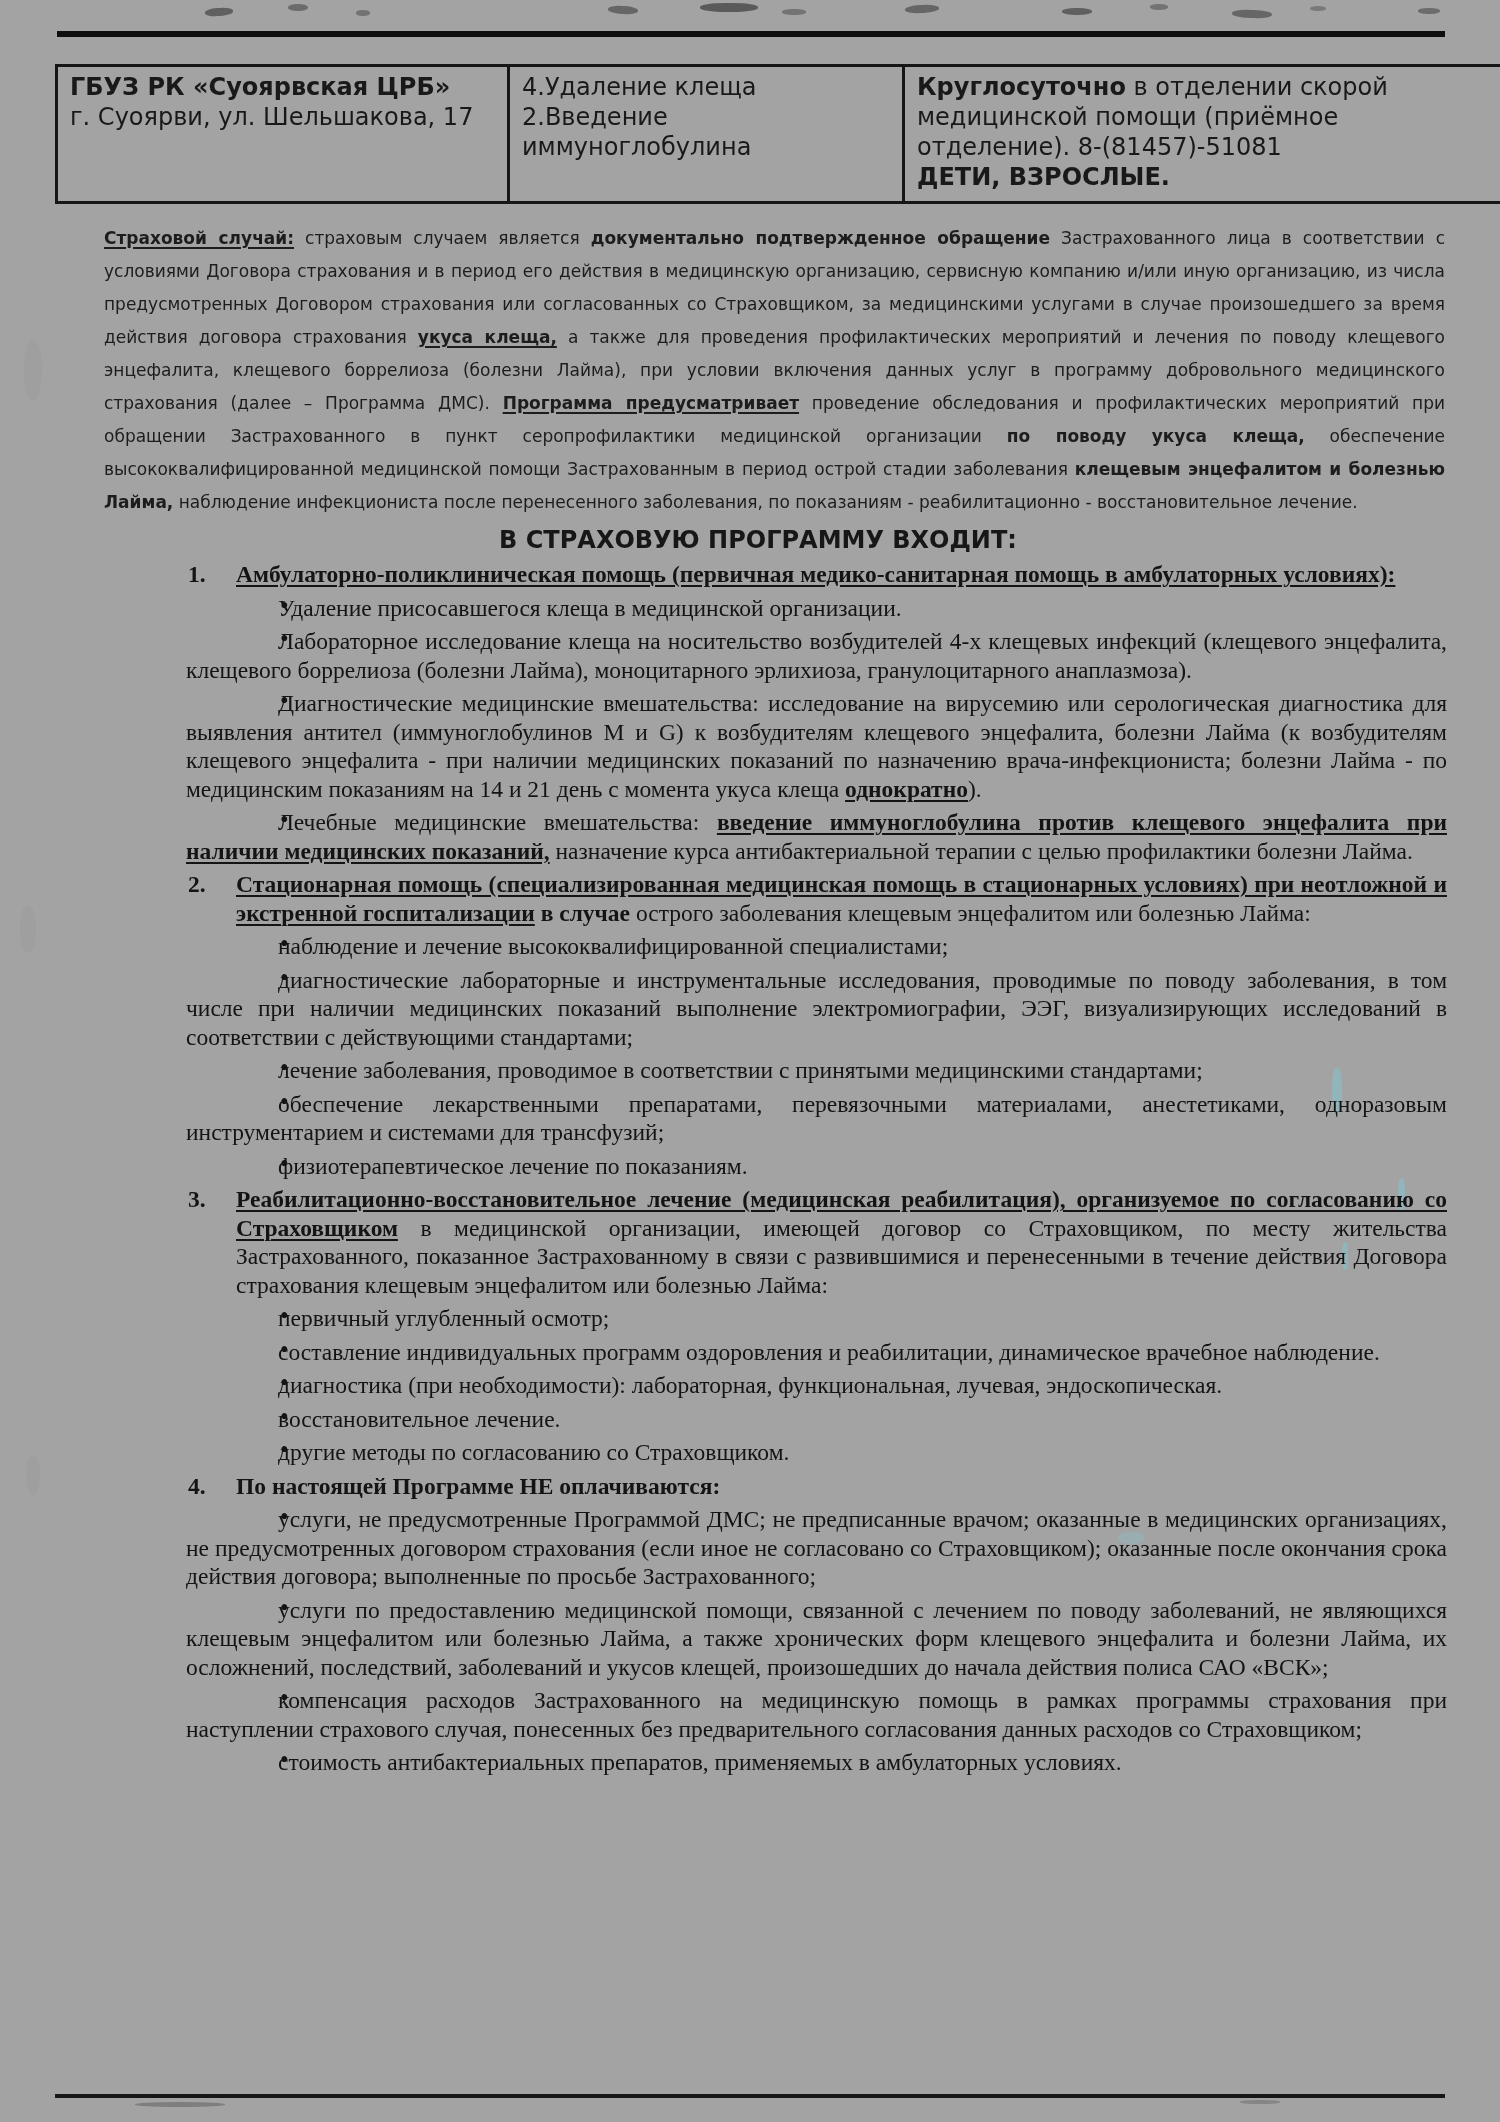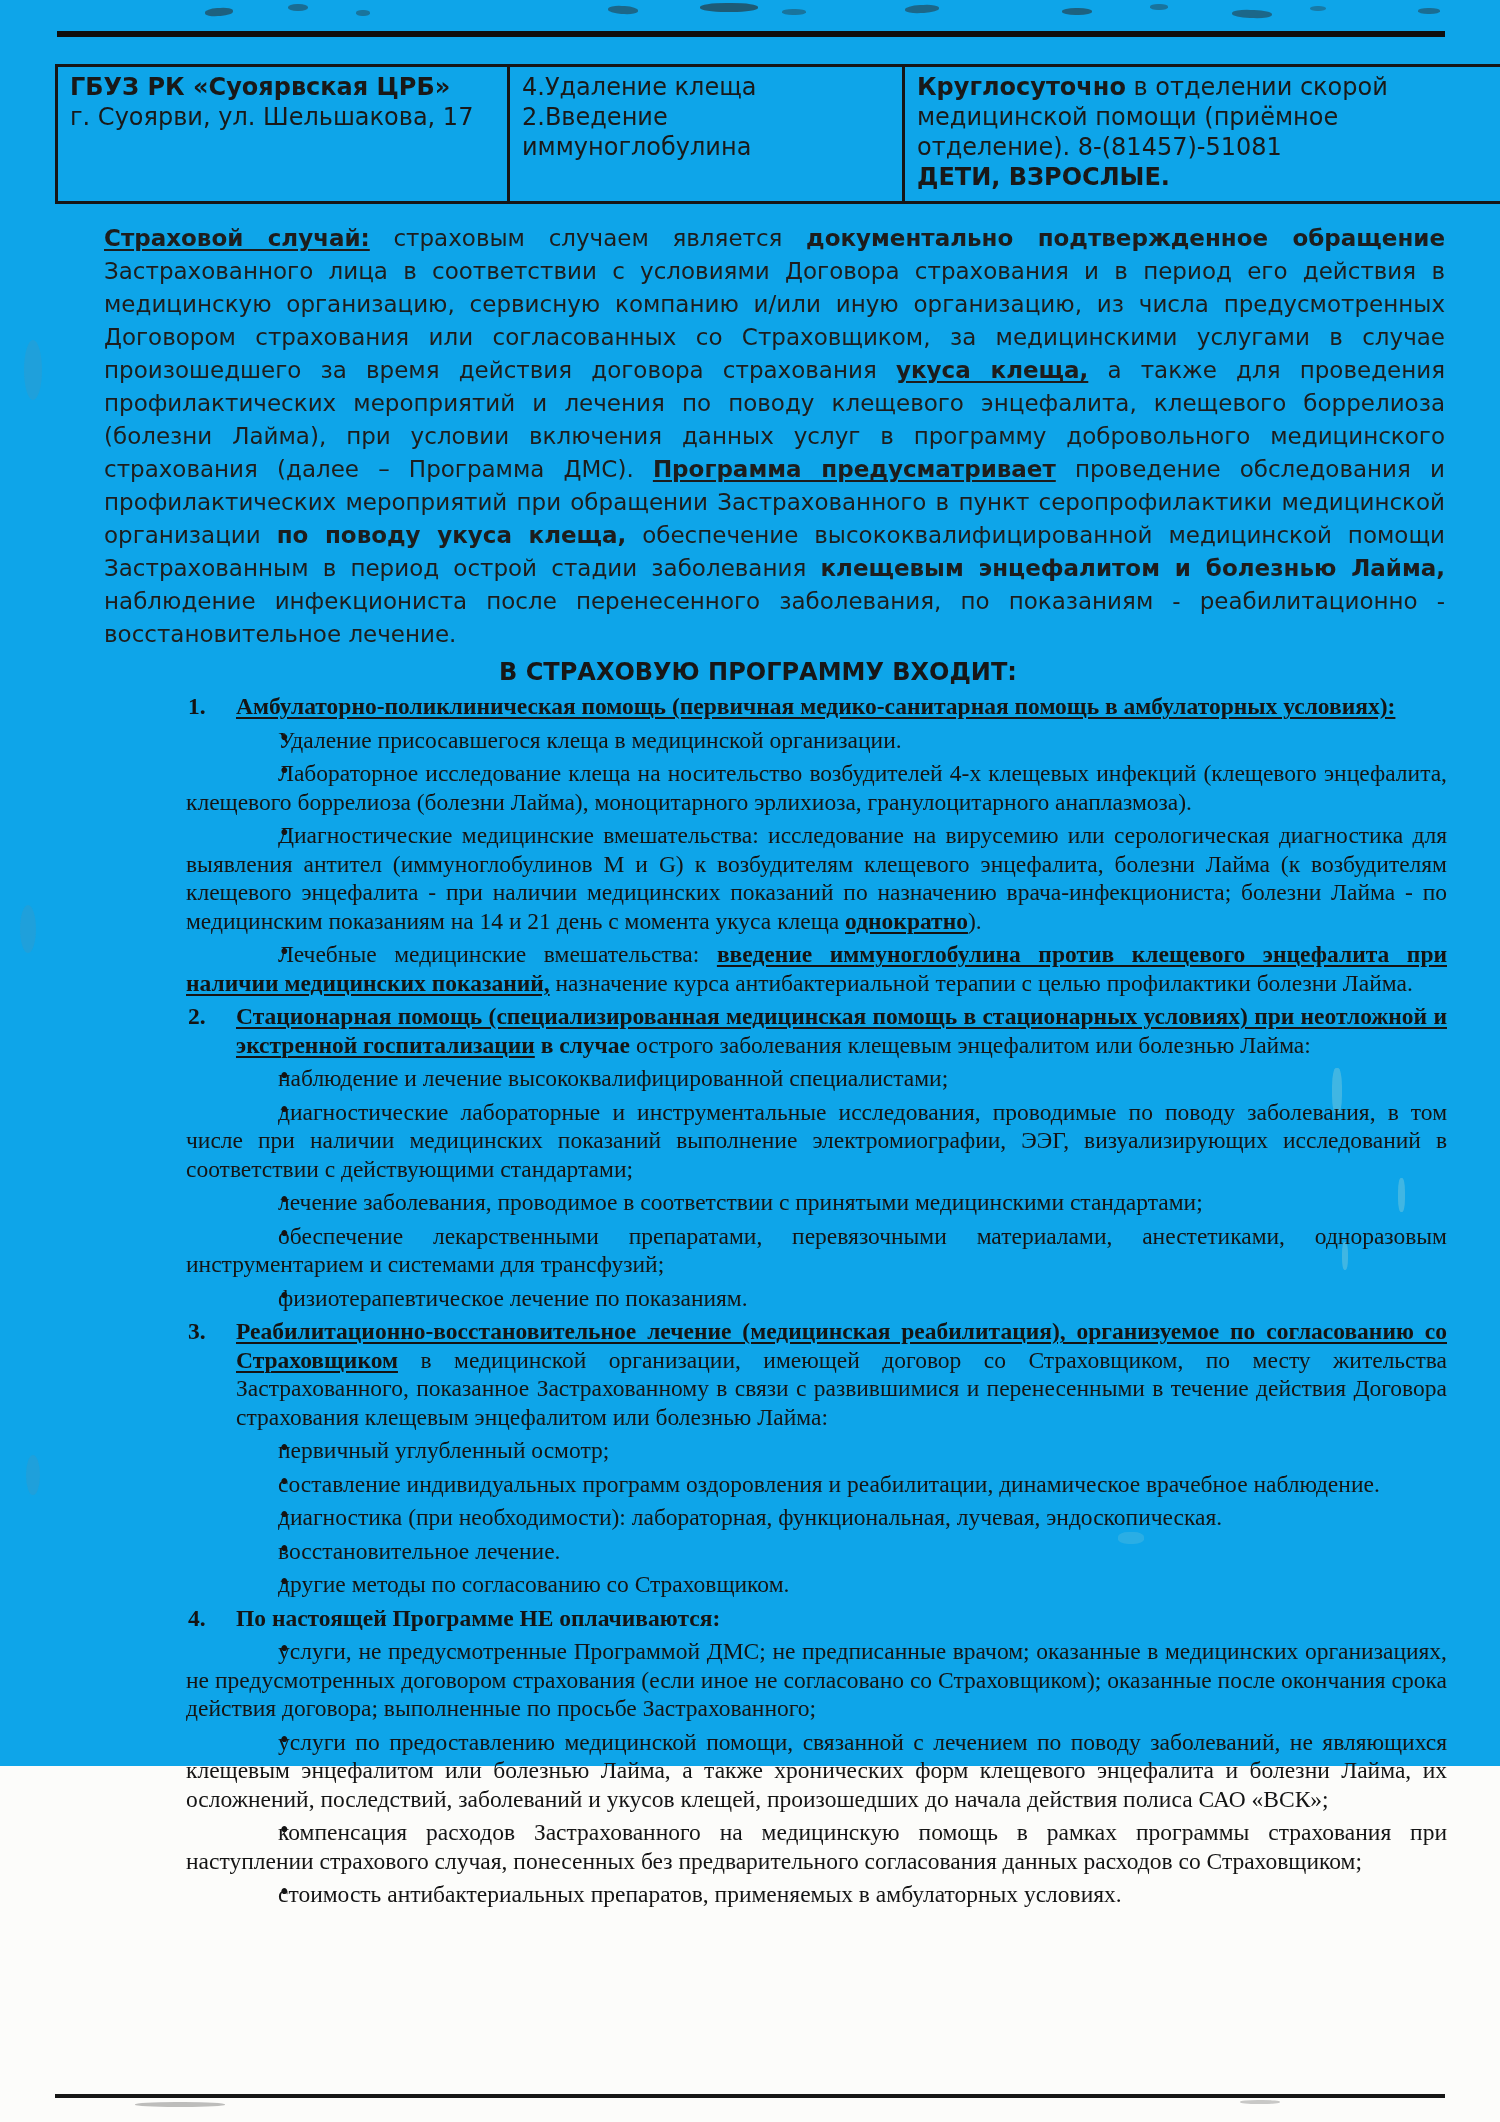--- a/index.html
+++ b/index.html
@@ -8,7 +8,7 @@
     background:#fcfcfa;color:#1c1c1c;
     font-family:"DejaVu Sans",sans-serif;
   }
-  .page{position:relative;width:1500px;height:1766px;background:#0ea5e9;}
+  .page{position:relative;width:1500px;height:2122px;background:#a3a3a3;}
 
   
   .speck{position:absolute;background:#2a2a2a;border-radius:45%;}

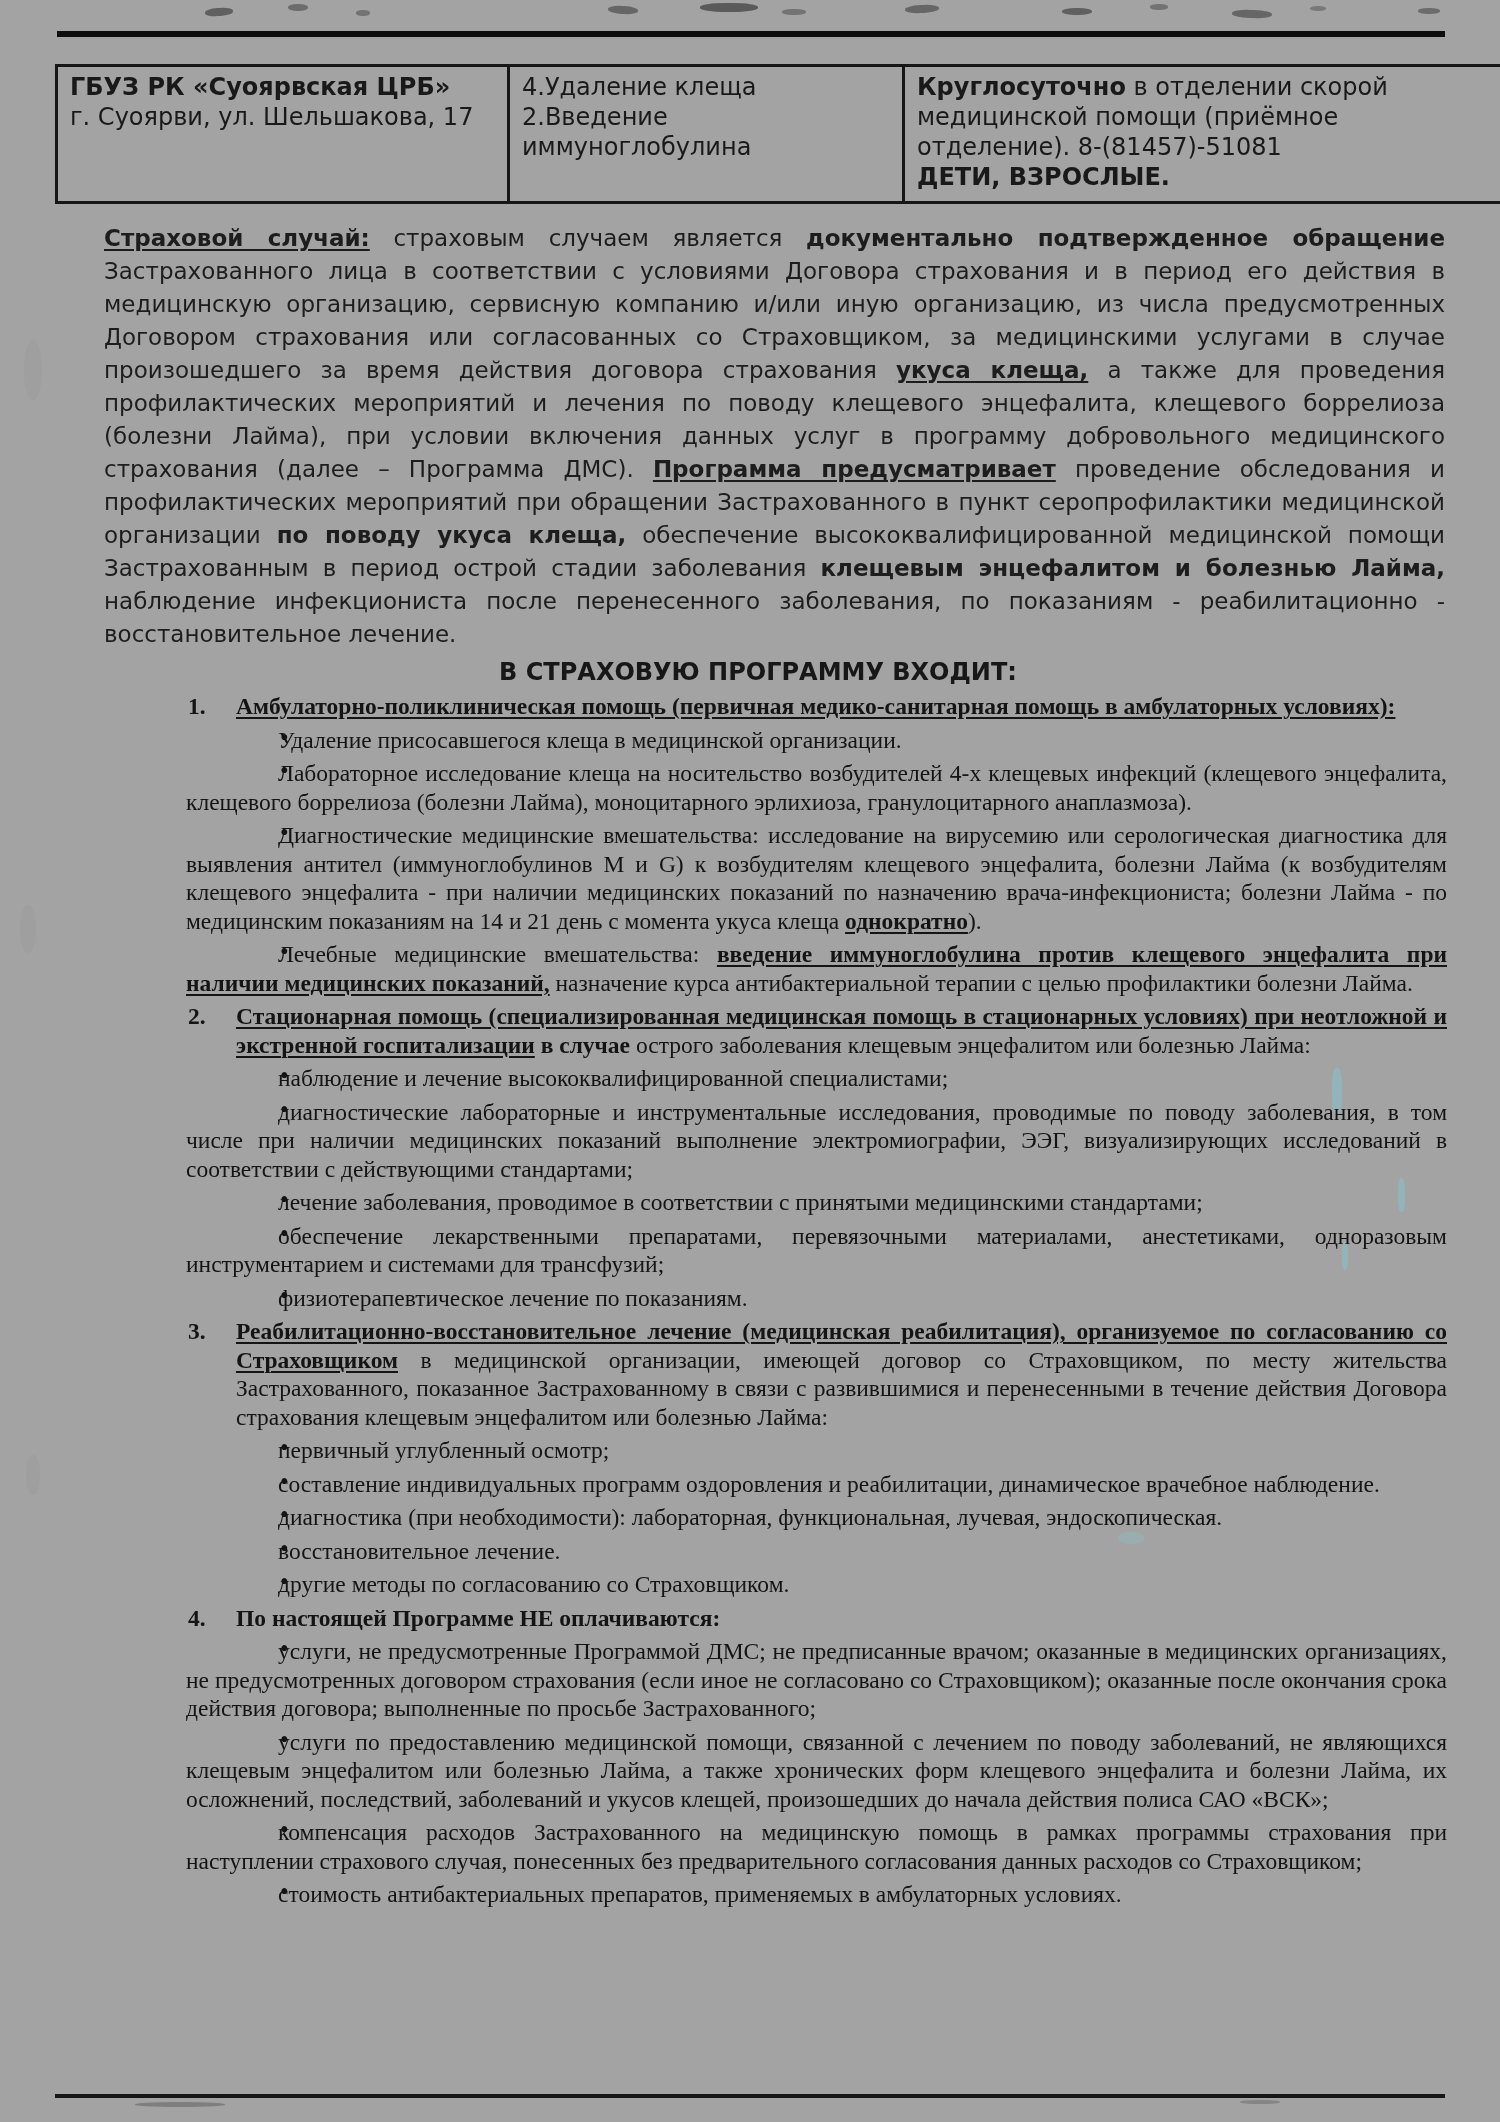--- a/index.html
+++ b/index.html
@@ -33,7 +33,7 @@
 
   .intro{
     margin:0 55px 0 104px;
-    font-size:23px;line-height:33px;
+    font-size:17px;line-height:33px;
     text-align:justify;color:#1d1d1d;
   }
 

